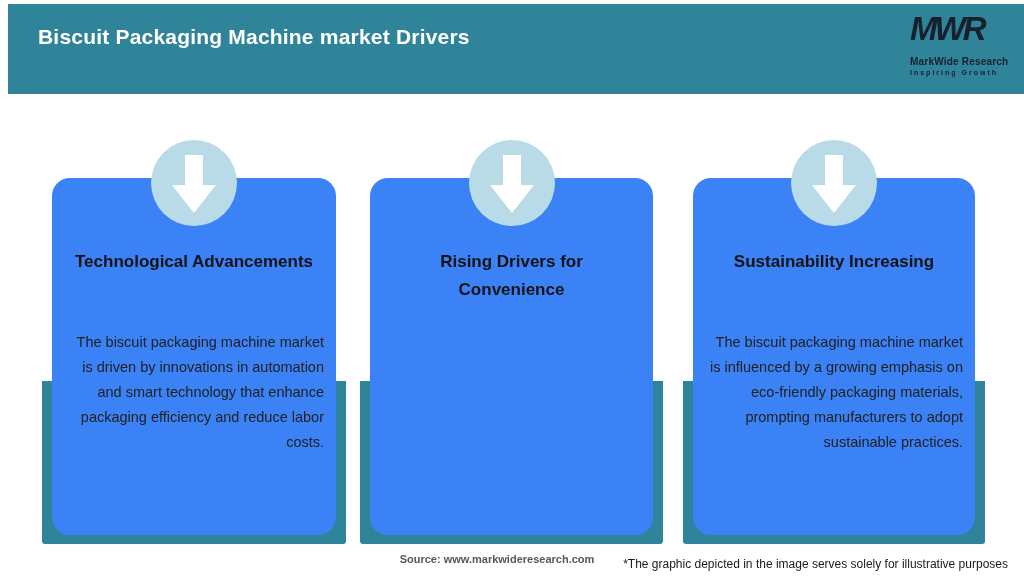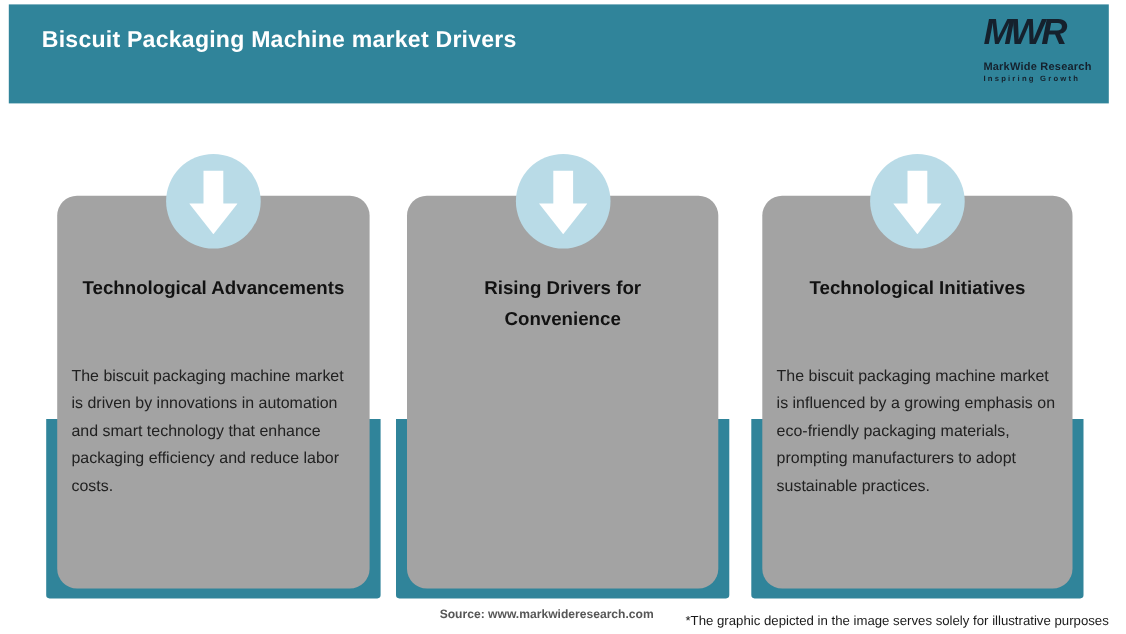--- a/index.html
+++ b/index.html
@@ -9,7 +9,7 @@
 
   
   .header-bar {
-    position: absolute; left: 8px; top: 4px; right: 16px; height: 90px;
+    position: absolute; left: 8px; top: 4px; right: 0; height: 90px;
     background: #30849a;
   }
   .page-title {

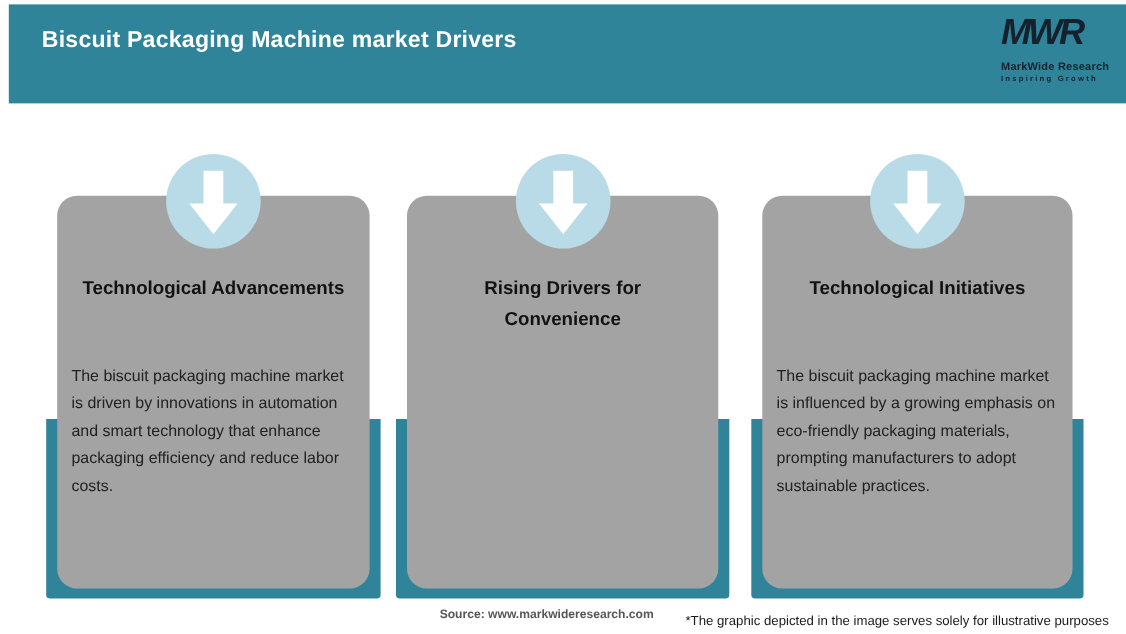--- a/index.html
+++ b/index.html
@@ -39,7 +39,7 @@
   }
   .card {
     position: absolute; left: 10px; right: 10px; top: 38px; bottom: 9px;
-    background: #a3a3a3; border-radius: 18px;
+    background: #3b82f6; border-radius: 18px;
   }
   .circle {
     position: absolute; top: 0; left: 50%; transform: translateX(-50%);

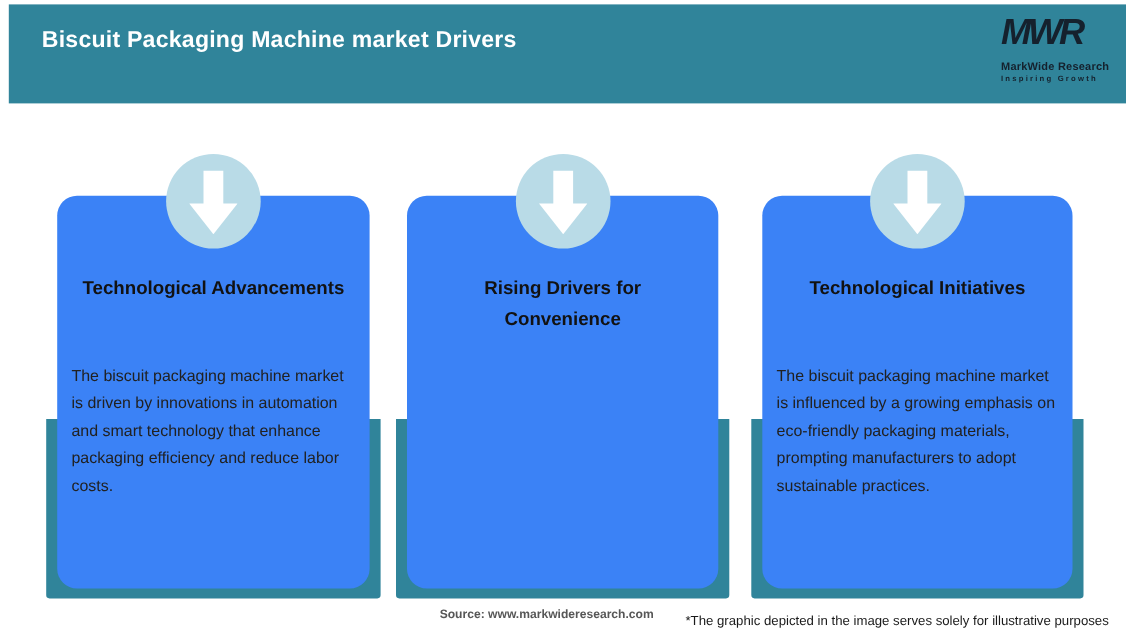--- a/index.html
+++ b/index.html
@@ -117,7 +117,7 @@
   <div class="driver driver-3">
     <div class="frame"></div>
     <div class="card">
-      <div class="card-title">Technological Initiatives</div>
+      <div class="card-title">Sustainability Increasing</div>
       <div class="card-desc">The biscuit packaging machine market is influenced by a growing emphasis on eco-friendly packaging materials, prompting manufacturers to adopt sustainable practices.</div>
     </div>
     <div class="circle">

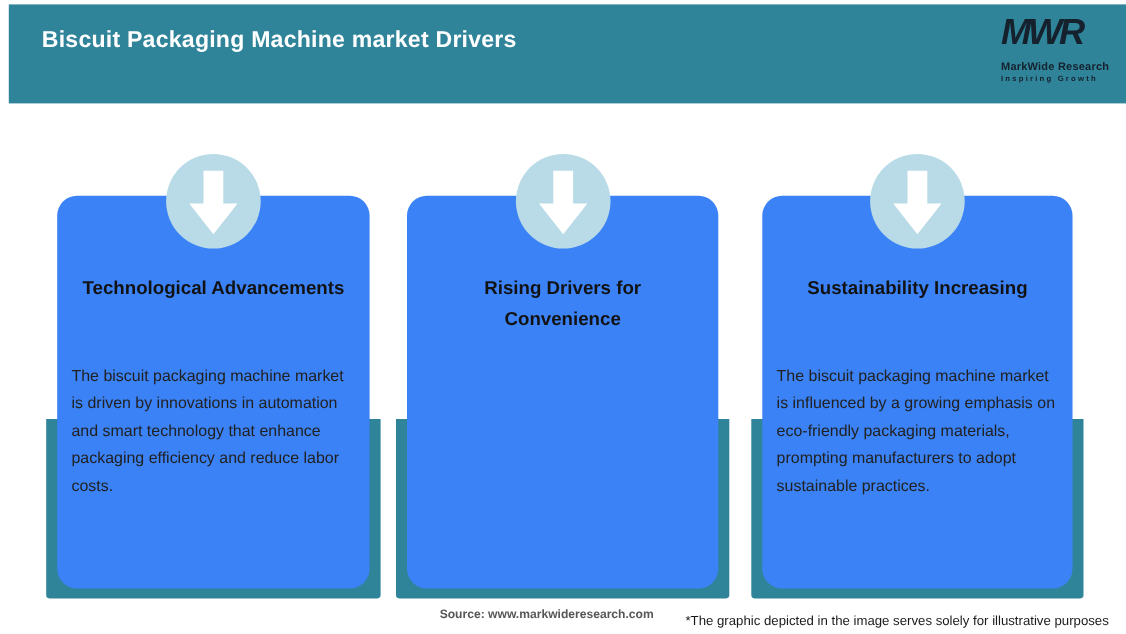--- a/index.html
+++ b/index.html
@@ -59,7 +59,7 @@
 
   .card-desc {
     position: absolute; top: 152px; left: 13px; right: 12px;
-    text-align: left; color: #212121;
+    text-align: right; color: #212121;
     font-size: 14.5px; line-height: 25px;
   }
 

